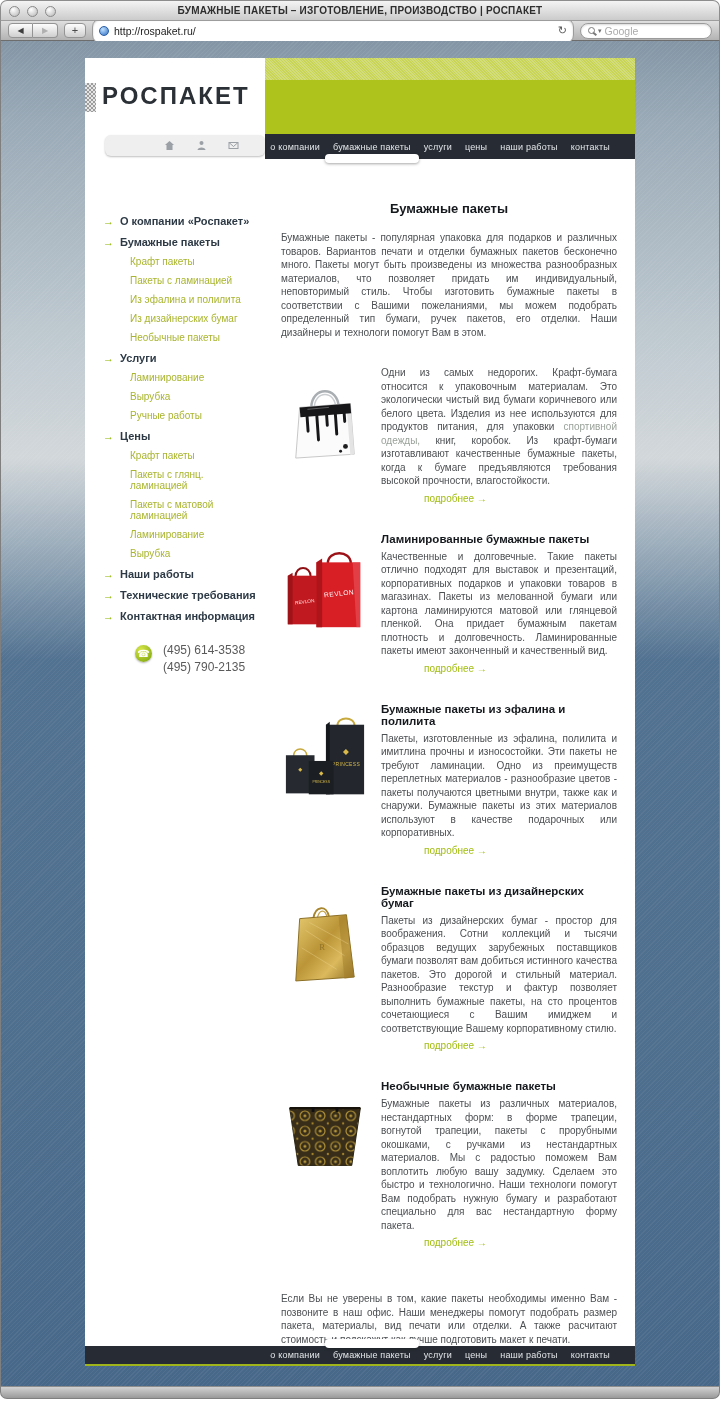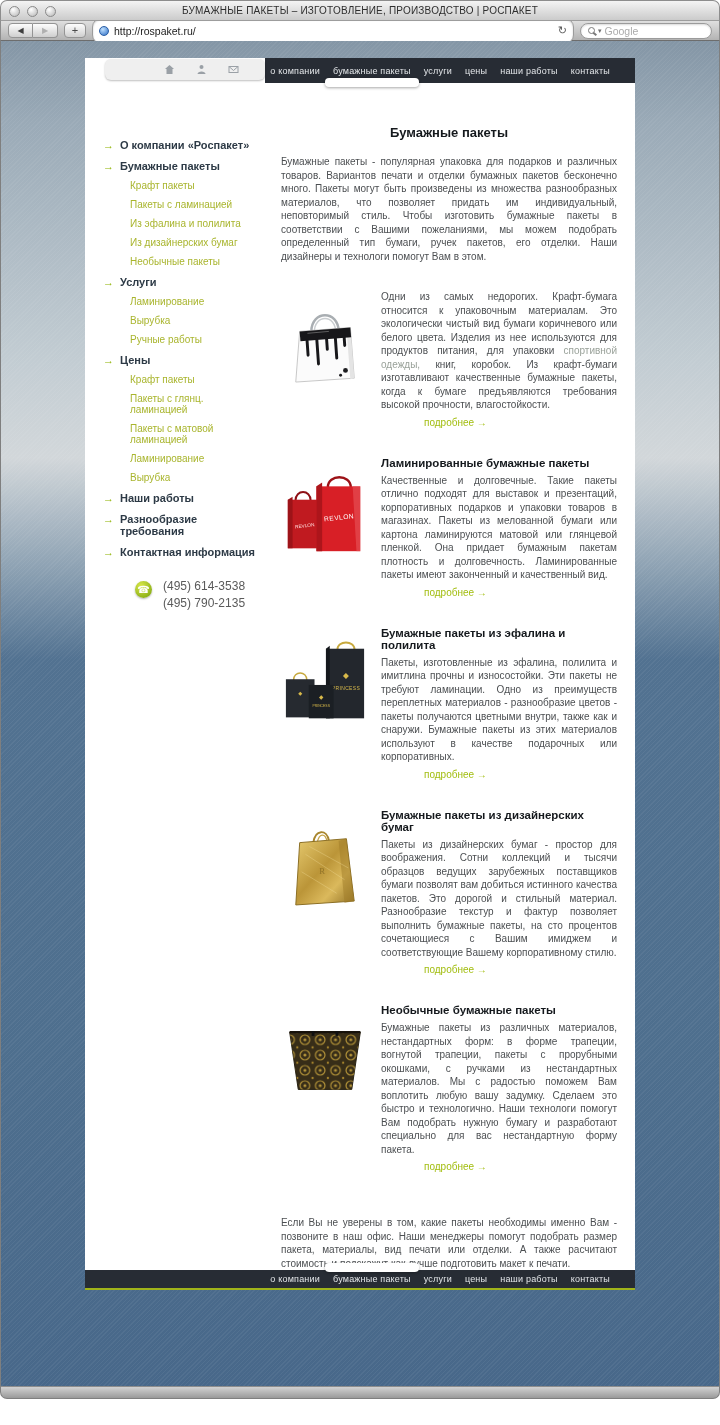--- a/index.html
+++ b/index.html
@@ -13,7 +13,7 @@
   .tl-buttons { position:absolute; left:8px; top:5px; display:flex; gap:7px; }
   .tl-btn { width:11px; height:11px; border-radius:50%; border:1px solid #8a8a8a;
     background:radial-gradient(circle at 35% 30%, #ffffff, #b5b5b5); }
-  .tl-title { text-align:center; line-height:20px; font-size:10px; font-weight:normal; color:#2e2e2e; letter-spacing:.2px; }
+  .tl-title { text-align:center; line-height:20px; font-size:10px; font-weight:bold; color:#2e2e2e; letter-spacing:.2px; }
 
   .toolbar { height:20px; background:linear-gradient(#dfdfdf,#b3b3b3); border-left:1px solid #8d8d8d;
     border-right:1px solid #8d8d8d; border-bottom:1px solid #6d6d6d; display:flex; align-items:center; padding:0 7px; gap:6px; }

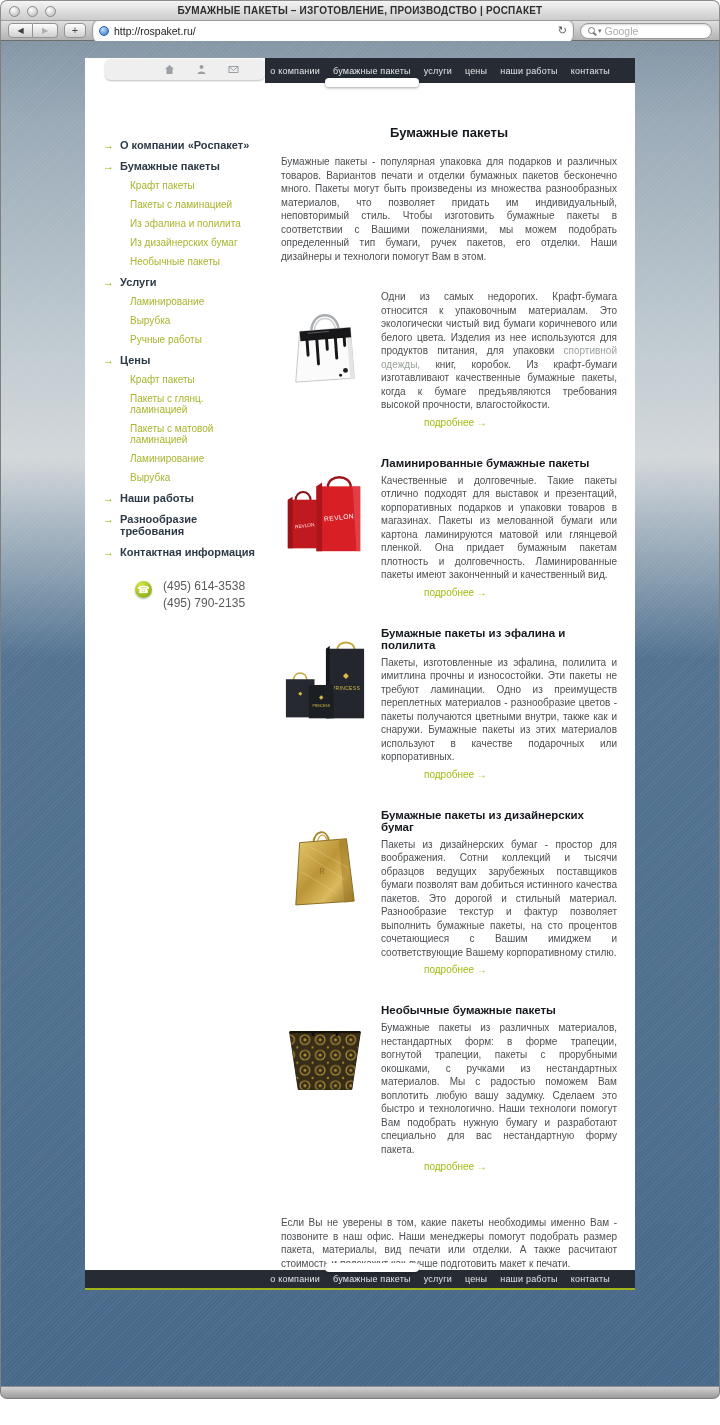--- a/index.html
+++ b/index.html
@@ -138,6 +138,15 @@
   <div class="viewport">
     <div class="site">
 
+      <div class="header-row">
+        <div class="logo-box">
+          <span class="checker"></span>
+          <span class="logo-text">РОСПАКЕТ</span>
+        </div>
+        <div class="header-green">
+          <div class="green-top"></div>
+        </div>
+      </div>
 
       <div class="navbar-row">
         <div class="nav-left">

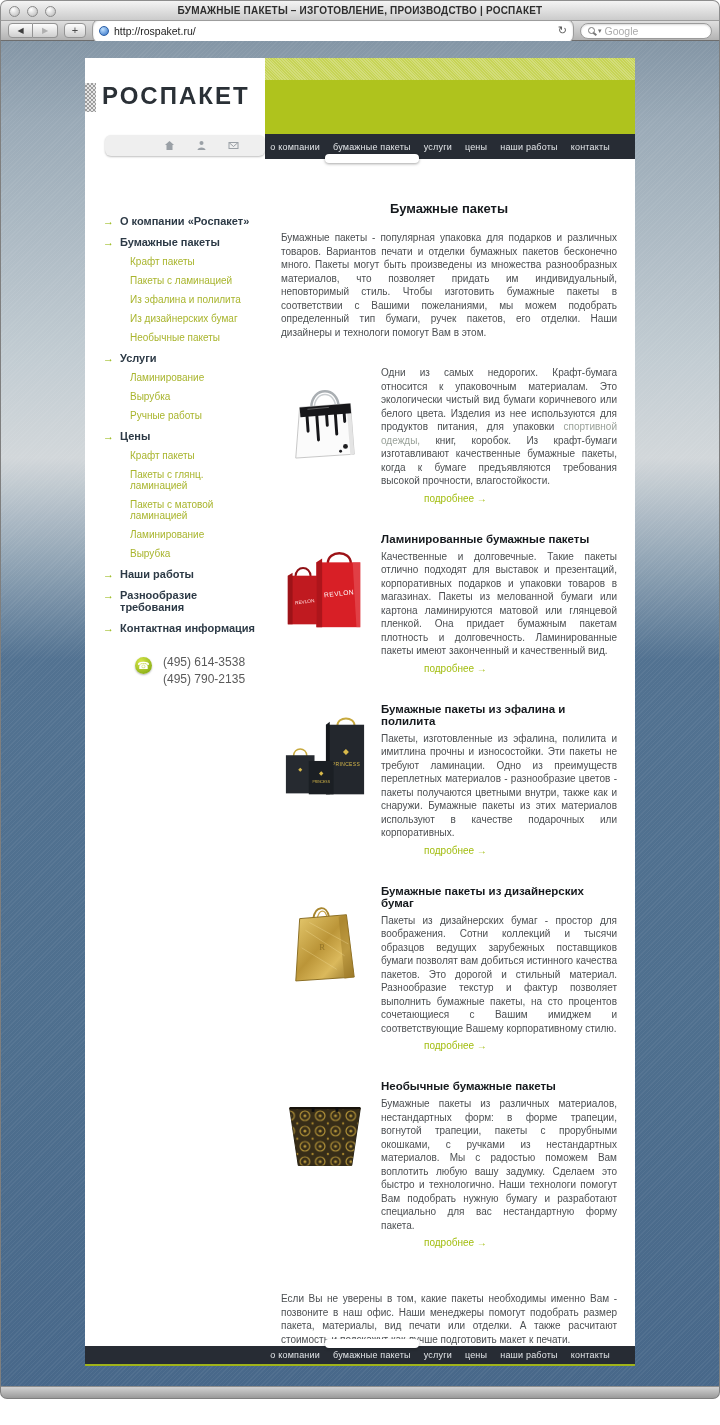--- a/index.html
+++ b/index.html
@@ -212,7 +212,7 @@
           </div>
           <div class="side-top">
             <span class="arr">→</span>
-            <span>Разнообразие требования</span>
+            <span>Технические требования</span>
           </div>
           <div class="side-top">
             <span class="arr">→</span>

